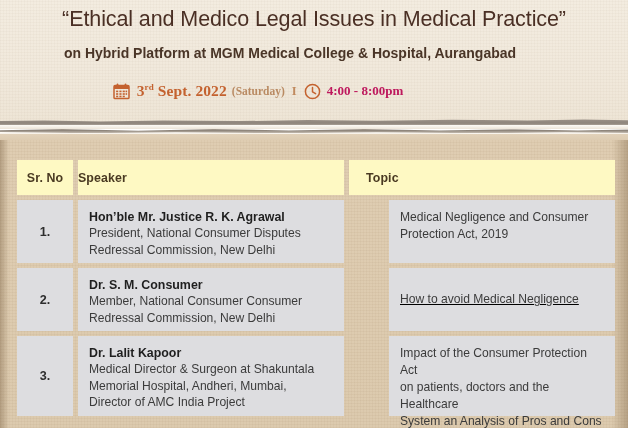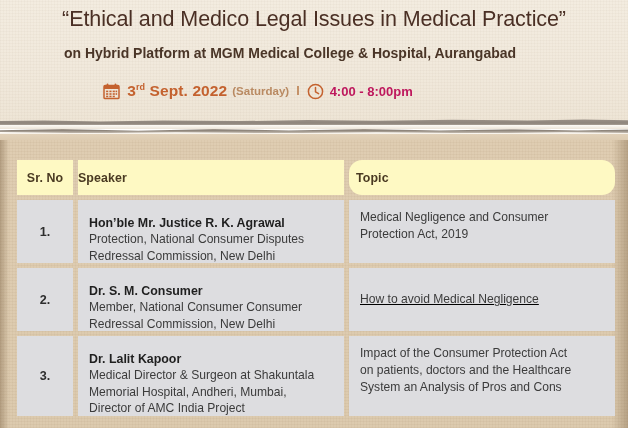--- a/index.html
+++ b/index.html
@@ -50,6 +50,7 @@
     display:flex; align-items:center; justify-content:center;
     gap:5px;
     white-space:nowrap;
+    font-family:Liberation Serif, serif;
   }
   .meta-date {
     font-size:15.5px; font-weight:bold; color:#c4622f;

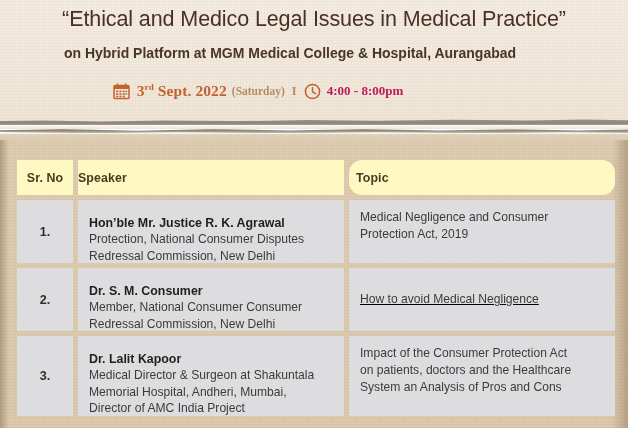--- a/index.html
+++ b/index.html
@@ -151,7 +151,7 @@
   }
   .head .c-sr { justify-content:center; }
   .head .c-speaker { }
-  .head .c-topic { padding-left:7px;border-radius:13px; }
+  .head .c-topic { padding-left:17px; }
   .head-label {
     font-size:12.4px; font-weight:bold; color:#4a3a22;
     letter-spacing:.1px;

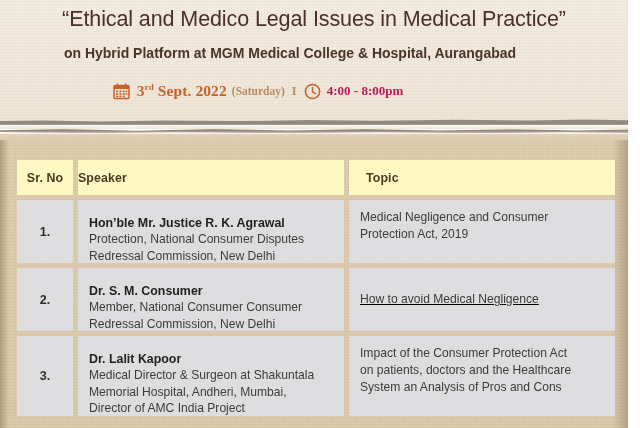--- a/index.html
+++ b/index.html
@@ -163,7 +163,7 @@
   .body .c-sr {
     justify-content:center;
   }
-  .body .c-speaker { padding:15px 10px 9px 11px; }
+  .body .c-speaker { padding:9px 10px 9px 11px; }
   .body .c-topic   { padding:9px 10px 9px 11px; }
 
   .sr-num { font-size:12.6px; font-weight:bold; color:#2d2d2d; }

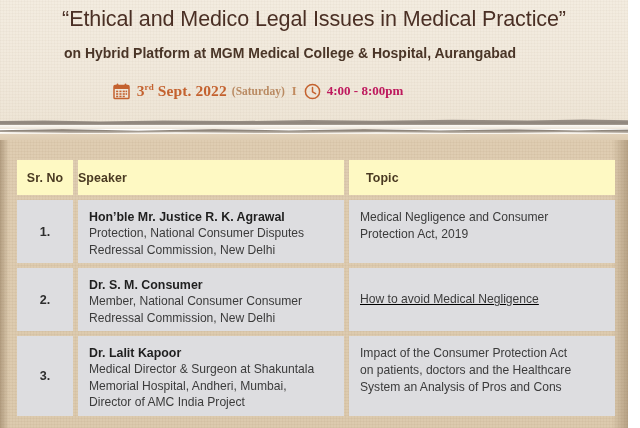--- a/index.html
+++ b/index.html
@@ -164,7 +164,7 @@
     justify-content:center;
   }
   .body .c-speaker { padding:9px 10px 9px 11px; }
-  .body .c-topic   { padding:9px 10px 9px 11px; }
+  .body .c-topic   { padding:9px 10px 9px 11px;margin-left:40px; }
 
   .sr-num { font-size:12.6px; font-weight:bold; color:#2d2d2d; }
 

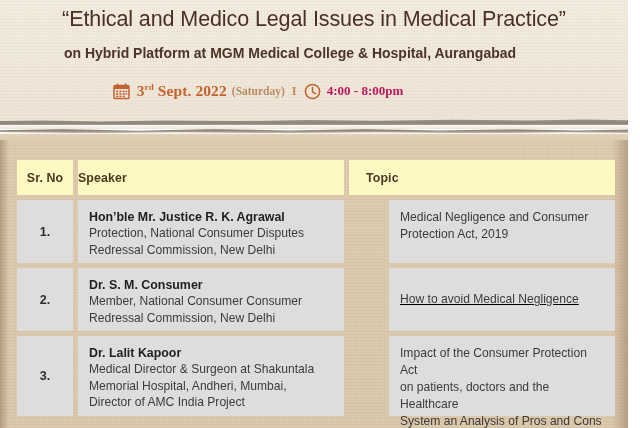--- a/index.html
+++ b/index.html
@@ -271,7 +271,7 @@
       </div>
       <div class="c-speaker">
         <div class="sp-name">Hon’ble Mr. Justice R. K. Agrawal</div>
-        <div class="sp-desc">Protection, National Consumer Disputes
+        <div class="sp-desc">President, National Consumer Disputes
 Redressal Commission, New Delhi</div>
       </div>
       <div class="c-topic">

